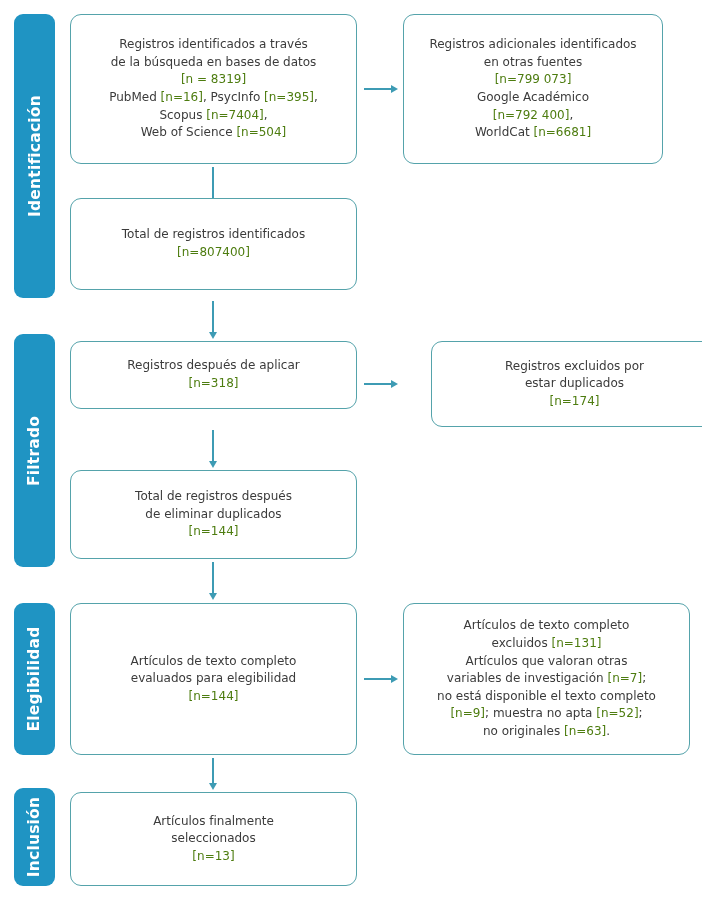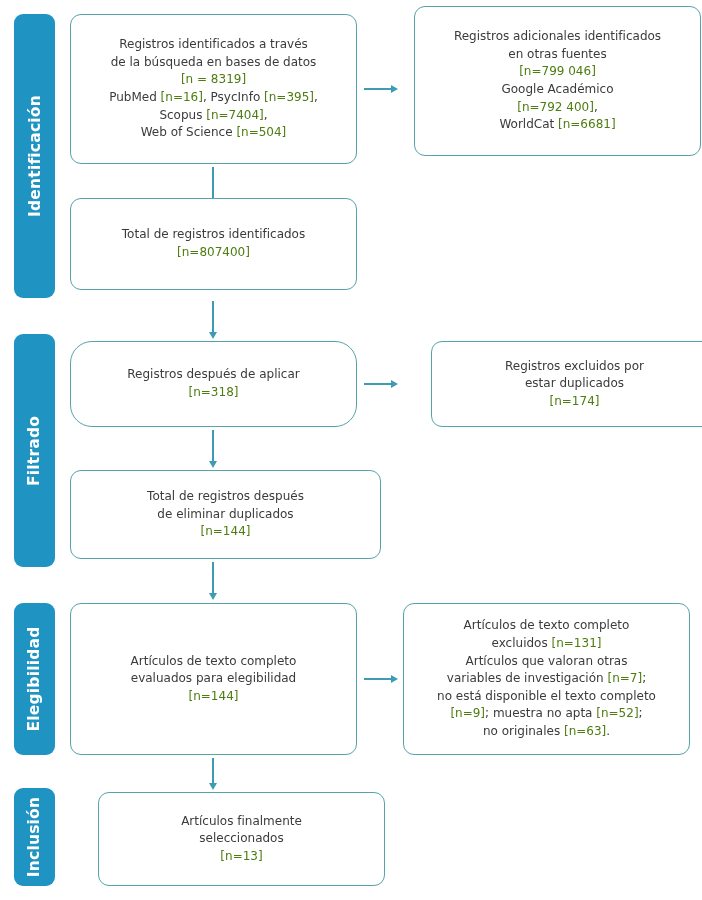--- a/index.html
+++ b/index.html
@@ -135,7 +135,7 @@
       </div>
   </div>
 
-  <div class="flow-box" style="left:403px; top:6px; width:287px; height:150px;margin-left:11px;">
+  <div class="flow-box" style="left:403px; top:14px; width:260px; height:150px;">
     <div class="box-text">
         <div><span>Registros adicionales identificados</span></div>
         <div><span>en otras fuentes</span></div>

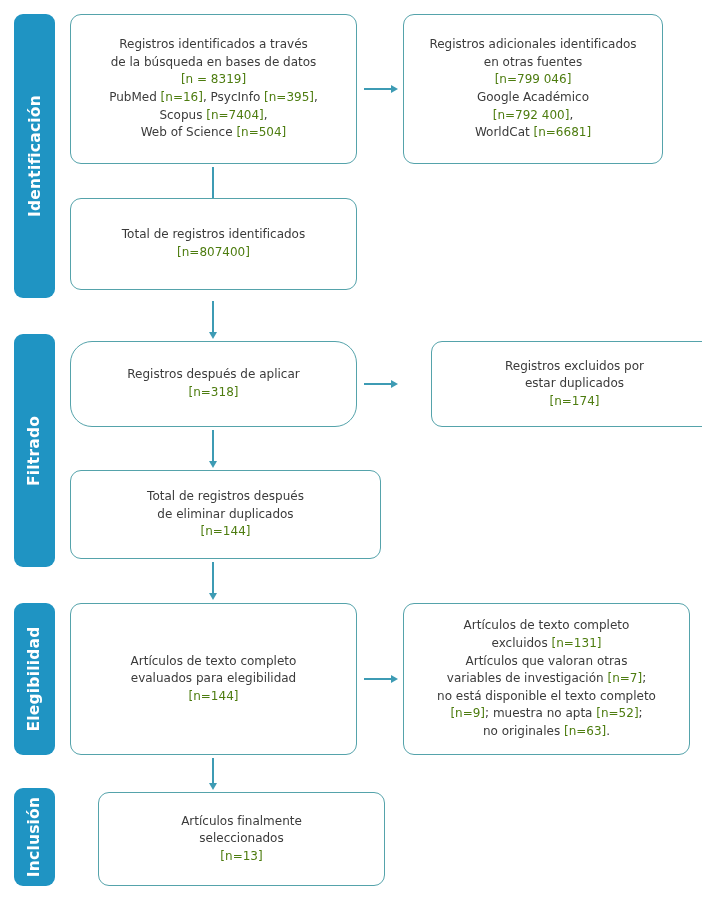--- a/index.html
+++ b/index.html
@@ -139,7 +139,7 @@
     <div class="box-text">
         <div><span>Registros adicionales identificados</span></div>
         <div><span>en otras fuentes</span></div>
-        <div><span class="num">[n=799 046]</span></div>
+        <div><span class="num">[n=799 073]</span></div>
         <div><span>Google Académico</span></div>
         <div><span class="num">[n=792 400]</span><span>,</span></div>
         <div><span>WorldCat </span><span class="num">[n=6681]</span></div>

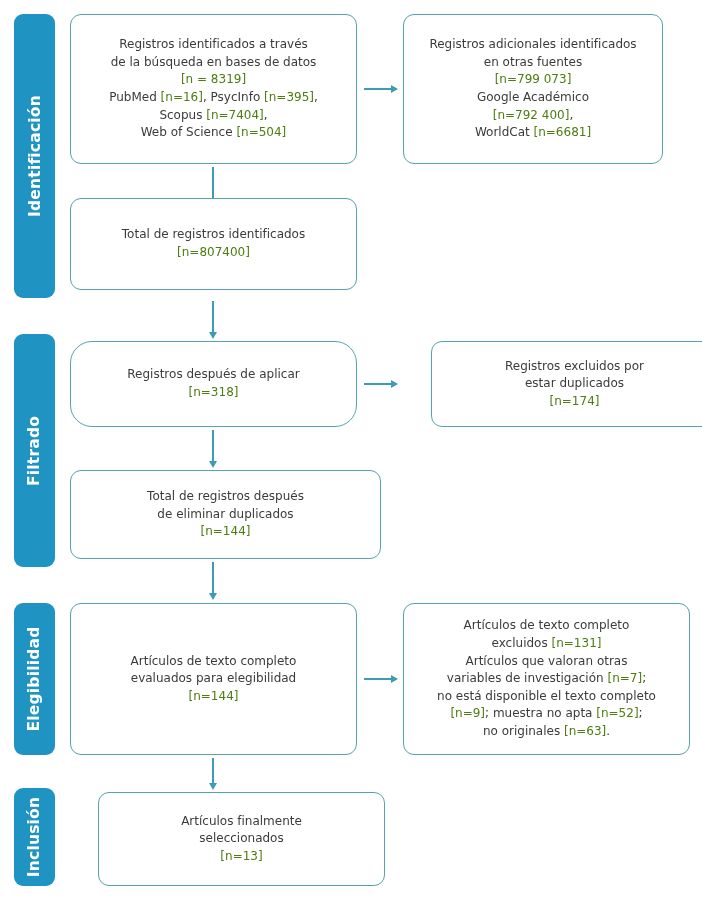--- a/index.html
+++ b/index.html
@@ -168,7 +168,7 @@
     <span class="head"></span>
   </div>
 
-  <div class="flow-box" style="left:70px; top:341px; width:287px; height:86px;border-radius:22px;">
+  <div class="flow-box" style="left:70px; top:341px; width:287px; height:68px;">
     <div class="box-text">
         <div><span>Registros después de aplicar</span></div>
         <div><span class="num">[n=318]</span></div>

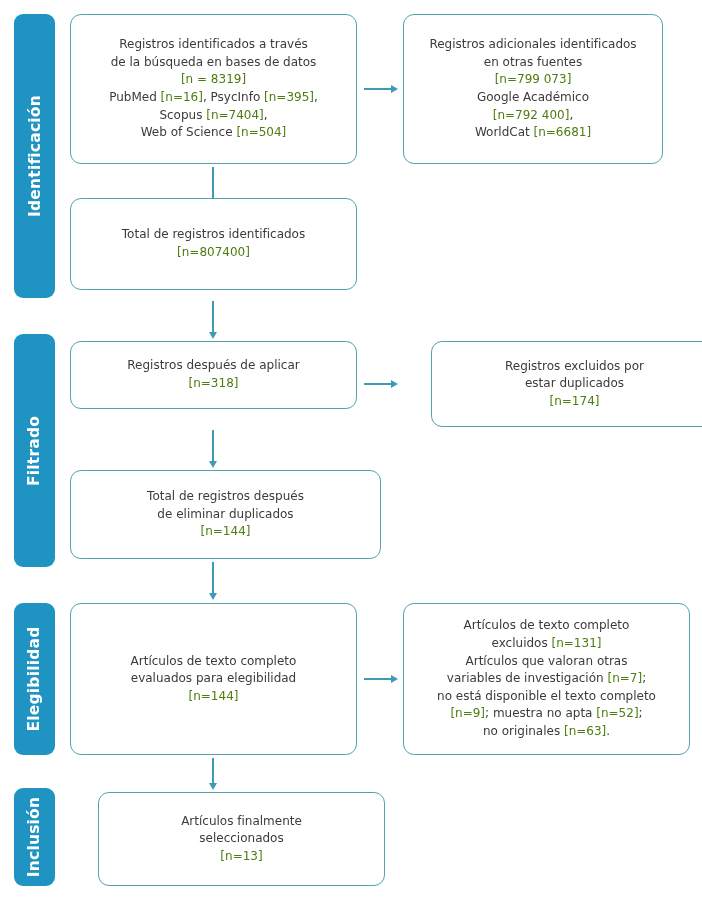--- a/index.html
+++ b/index.html
@@ -193,7 +193,7 @@
     <span class="head"></span>
   </div>
 
-  <div class="flow-box" style="left:70px; top:470px; width:311px; height:89px;">
+  <div class="flow-box" style="left:70px; top:470px; width:287px; height:89px;">
     <div class="box-text">
         <div><span>Total de registros después</span></div>
         <div><span>de eliminar duplicados</span></div>

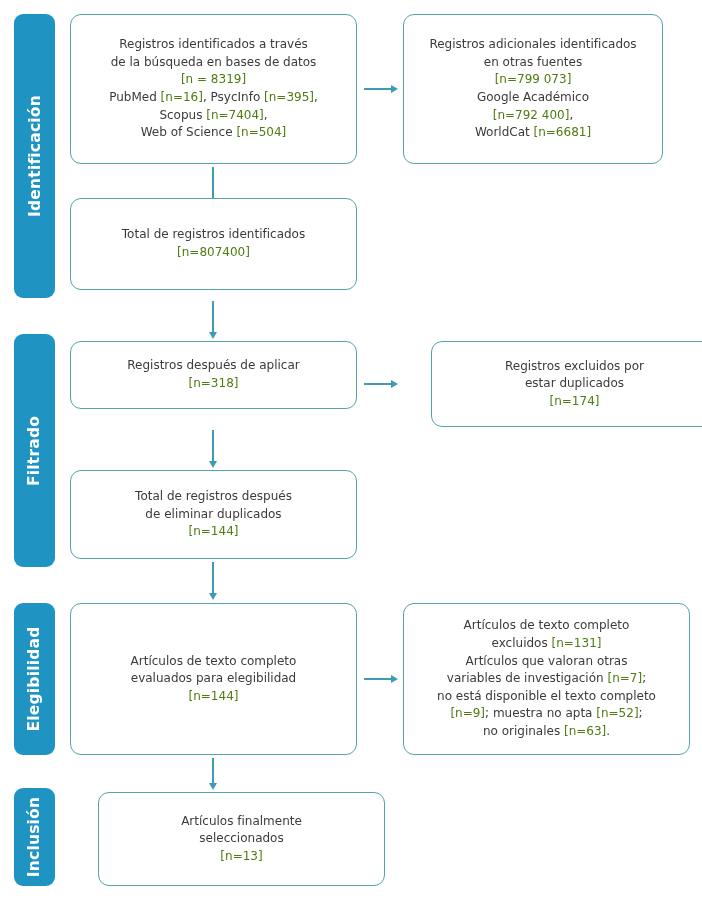--- a/index.html
+++ b/index.html
@@ -236,7 +236,7 @@
     <span class="head"></span>
   </div>
 
-  <div class="flow-box" style="left:70px; top:792px; width:287px; height:94px;margin-left:28px;">
+  <div class="flow-box" style="left:70px; top:792px; width:287px; height:94px;">
     <div class="box-text">
         <div><span>Artículos finalmente</span></div>
         <div><span>seleccionados</span></div>

